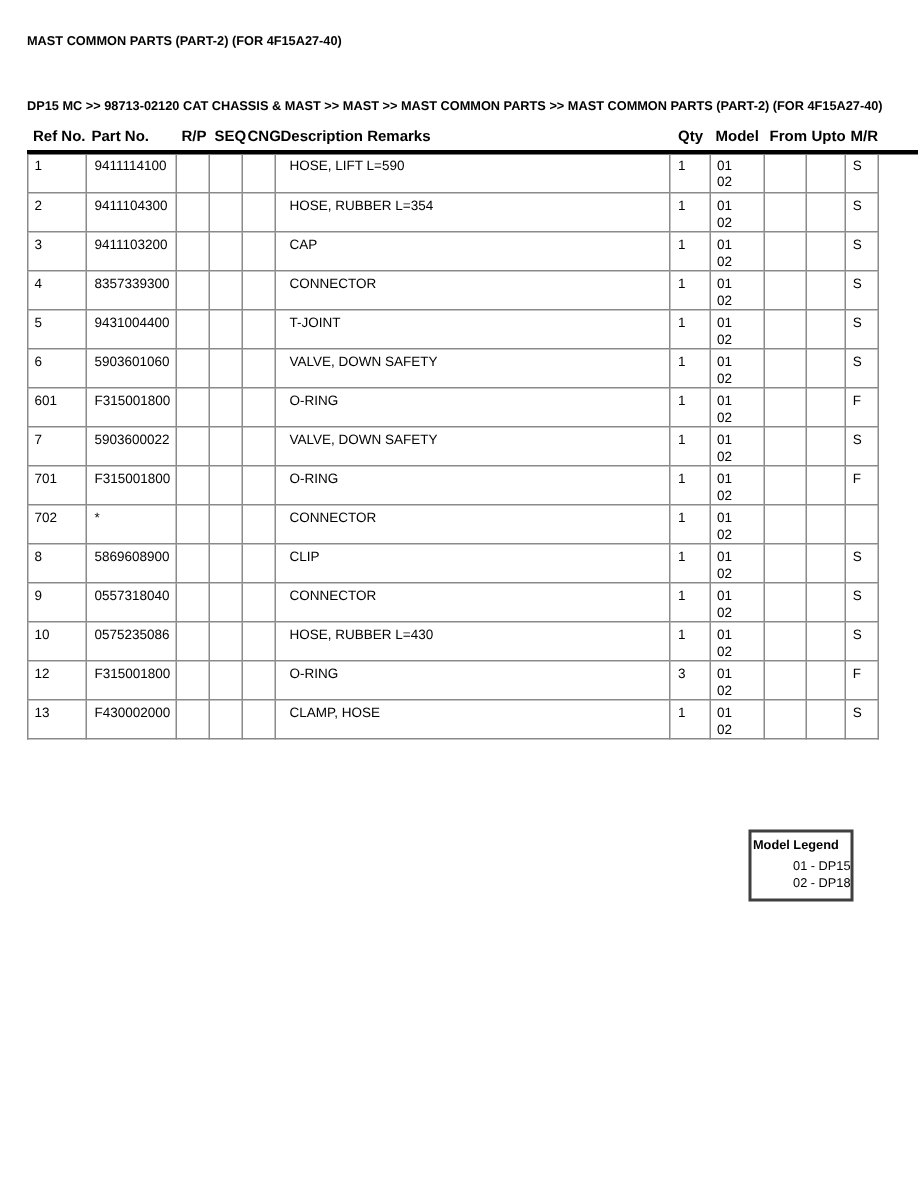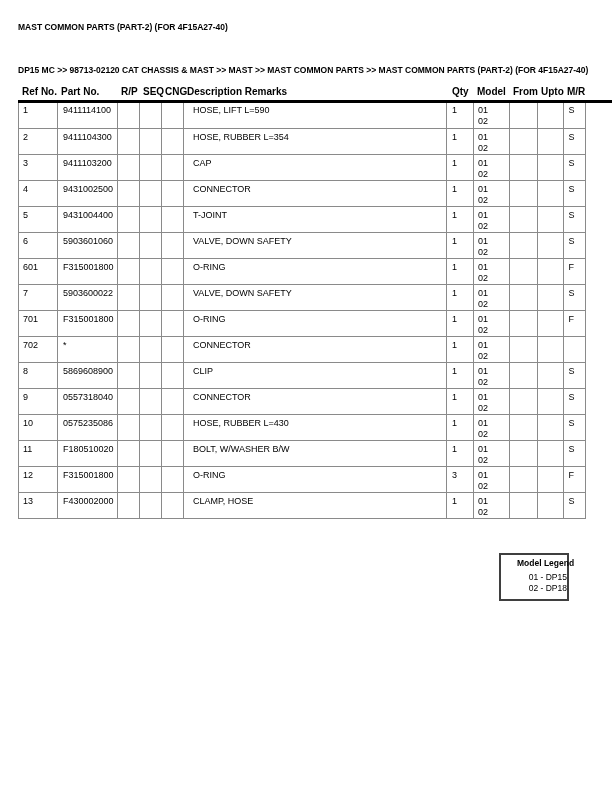--- a/index.html
+++ b/index.html
@@ -190,7 +190,7 @@
         </tr>
         <tr>
           <td class="c0">4</td>
-          <td class="c1">9431002500</td>
+          <td class="c1">8357339300</td>
           <td class="c2"></td>
           <td class="c3"></td>
           <td class="c4"></td>

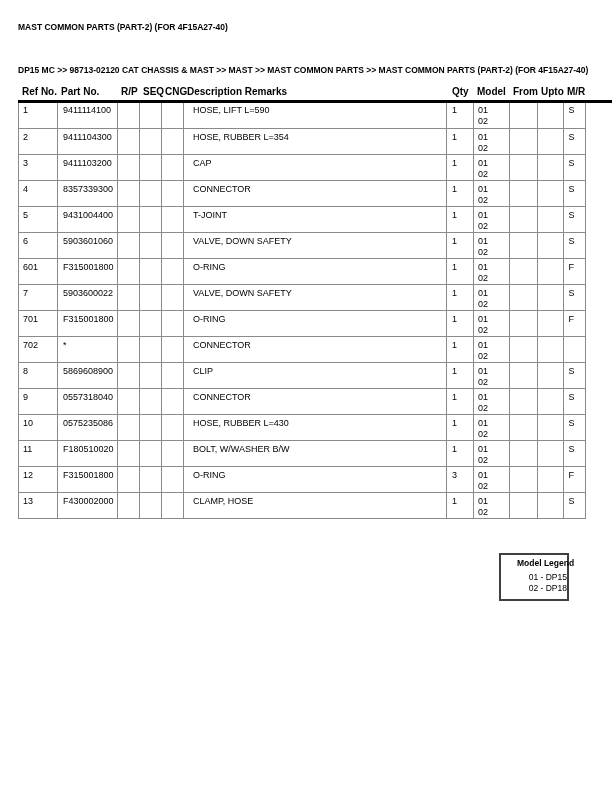--- a/index.html
+++ b/index.html
@@ -329,20 +329,6 @@
           <td class="c10">S</td>
         </tr>
         <tr>
-          <td class="c0">11</td>
-          <td class="c1">F180510020</td>
-          <td class="c2"></td>
-          <td class="c3"></td>
-          <td class="c4"></td>
-          <td class="c5">BOLT, W/WASHER B/W</td>
-          <td class="c6">1</td>
-          <td class="c7">01
-02</td>
-          <td class="c8"></td>
-          <td class="c9"></td>
-          <td class="c10">S</td>
-        </tr>
-        <tr>
           <td class="c0">12</td>
           <td class="c1">F315001800</td>
           <td class="c2"></td>

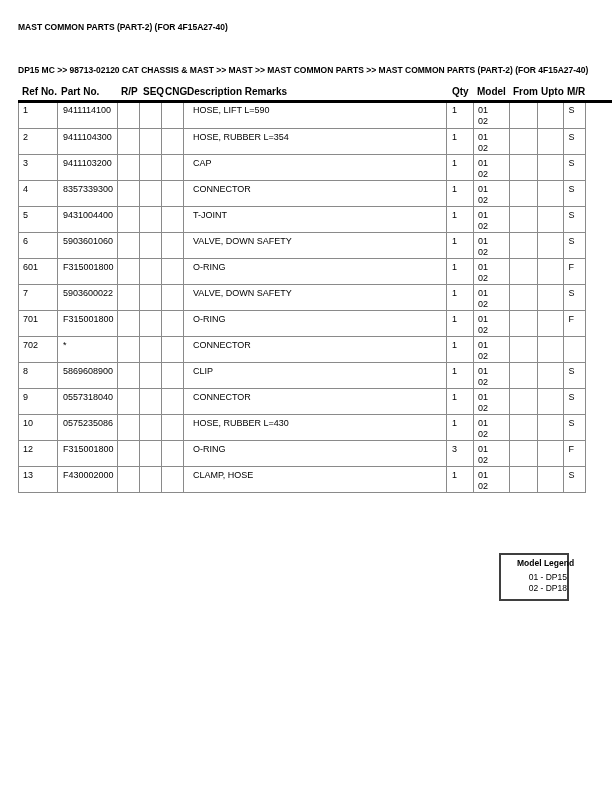--- a/index.html
+++ b/index.html
@@ -95,7 +95,7 @@
     box-sizing: border-box;
     border: 2px solid var(--legend-border, #3f3f3f);
     background: #ffffff;
-    padding: 3px 0 4px 16px;
+    padding: 3px 0 4px 1px;
     font-size: 8.5px;
     line-height: 11.5px;
   }

